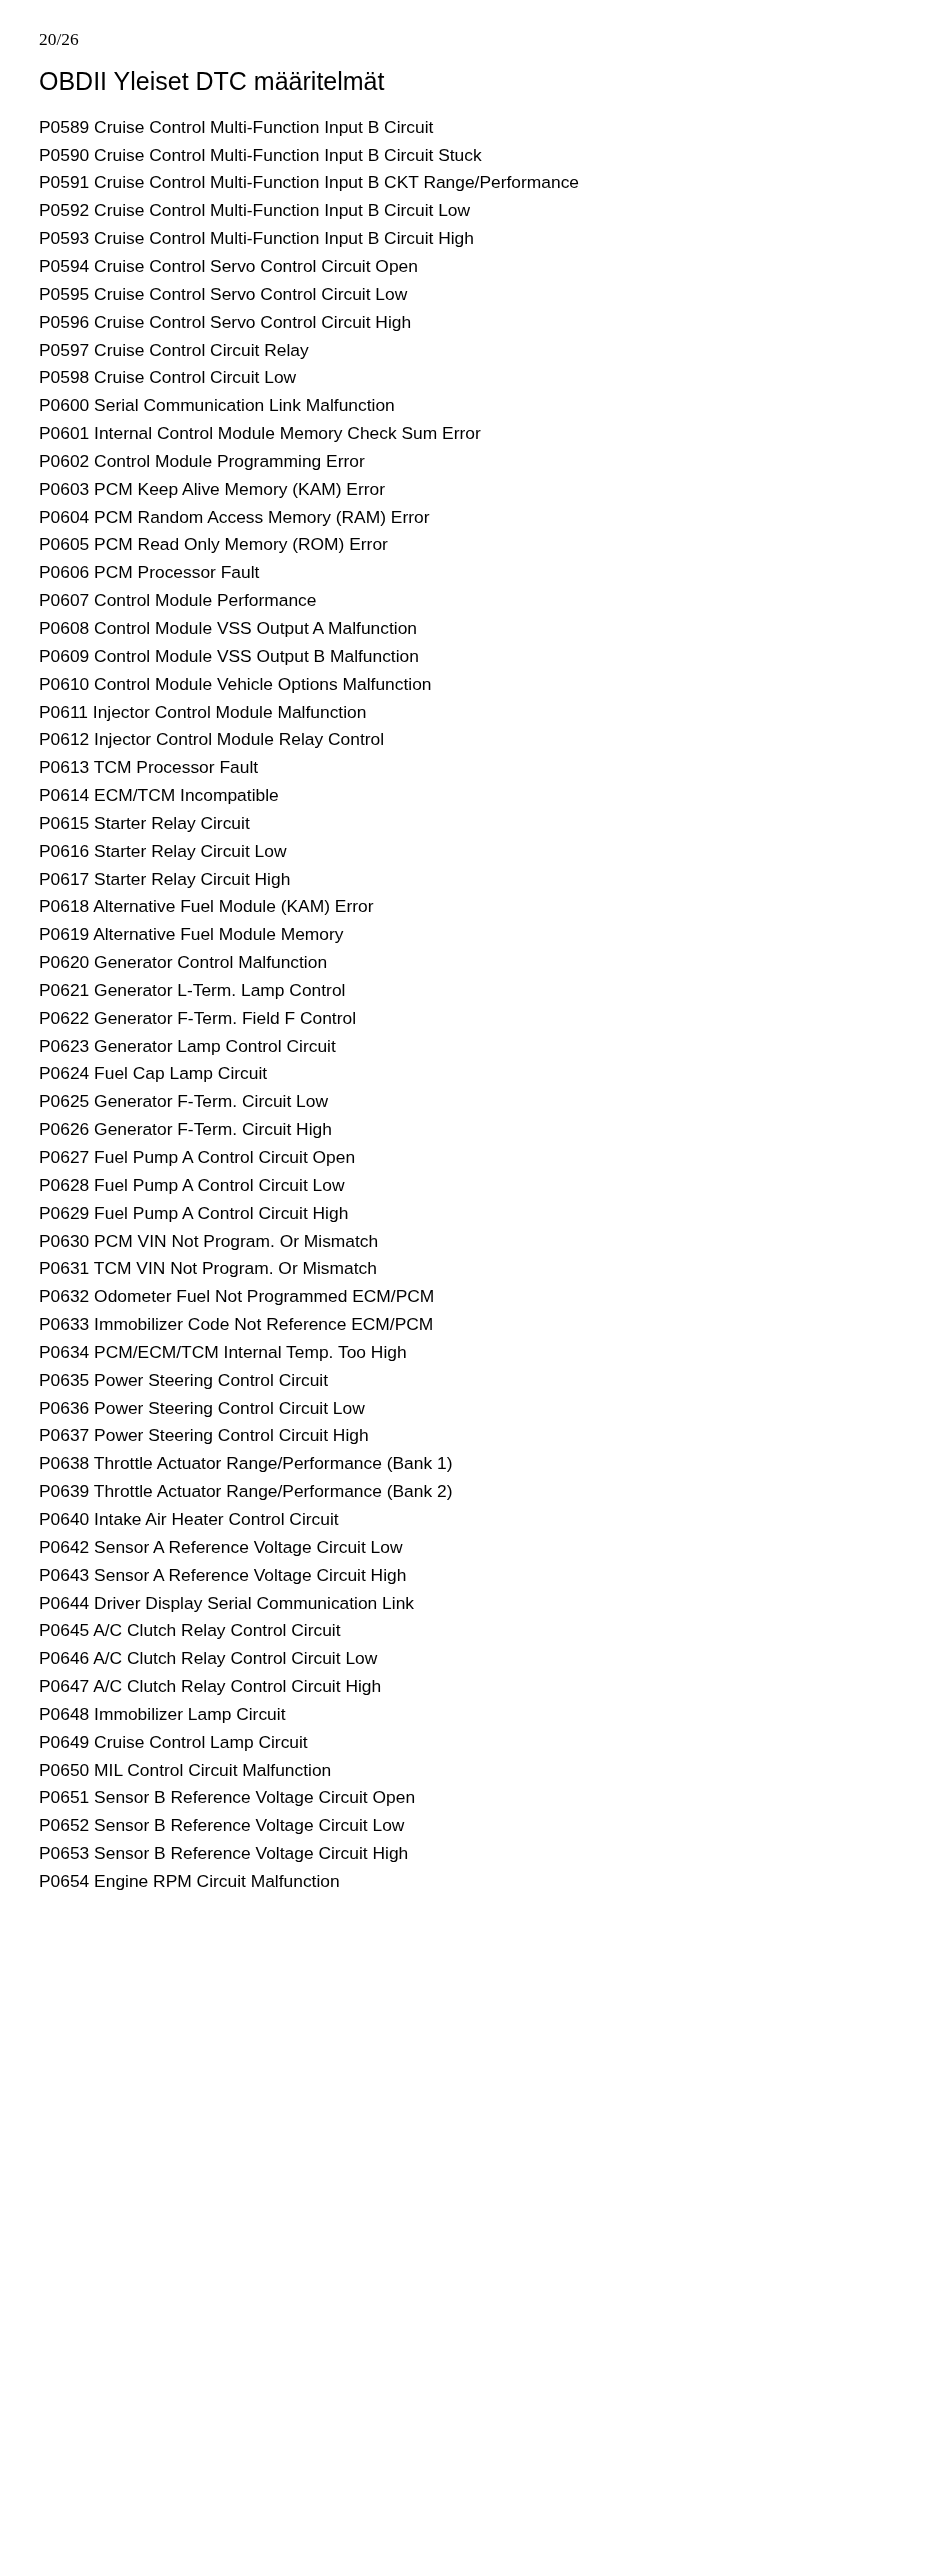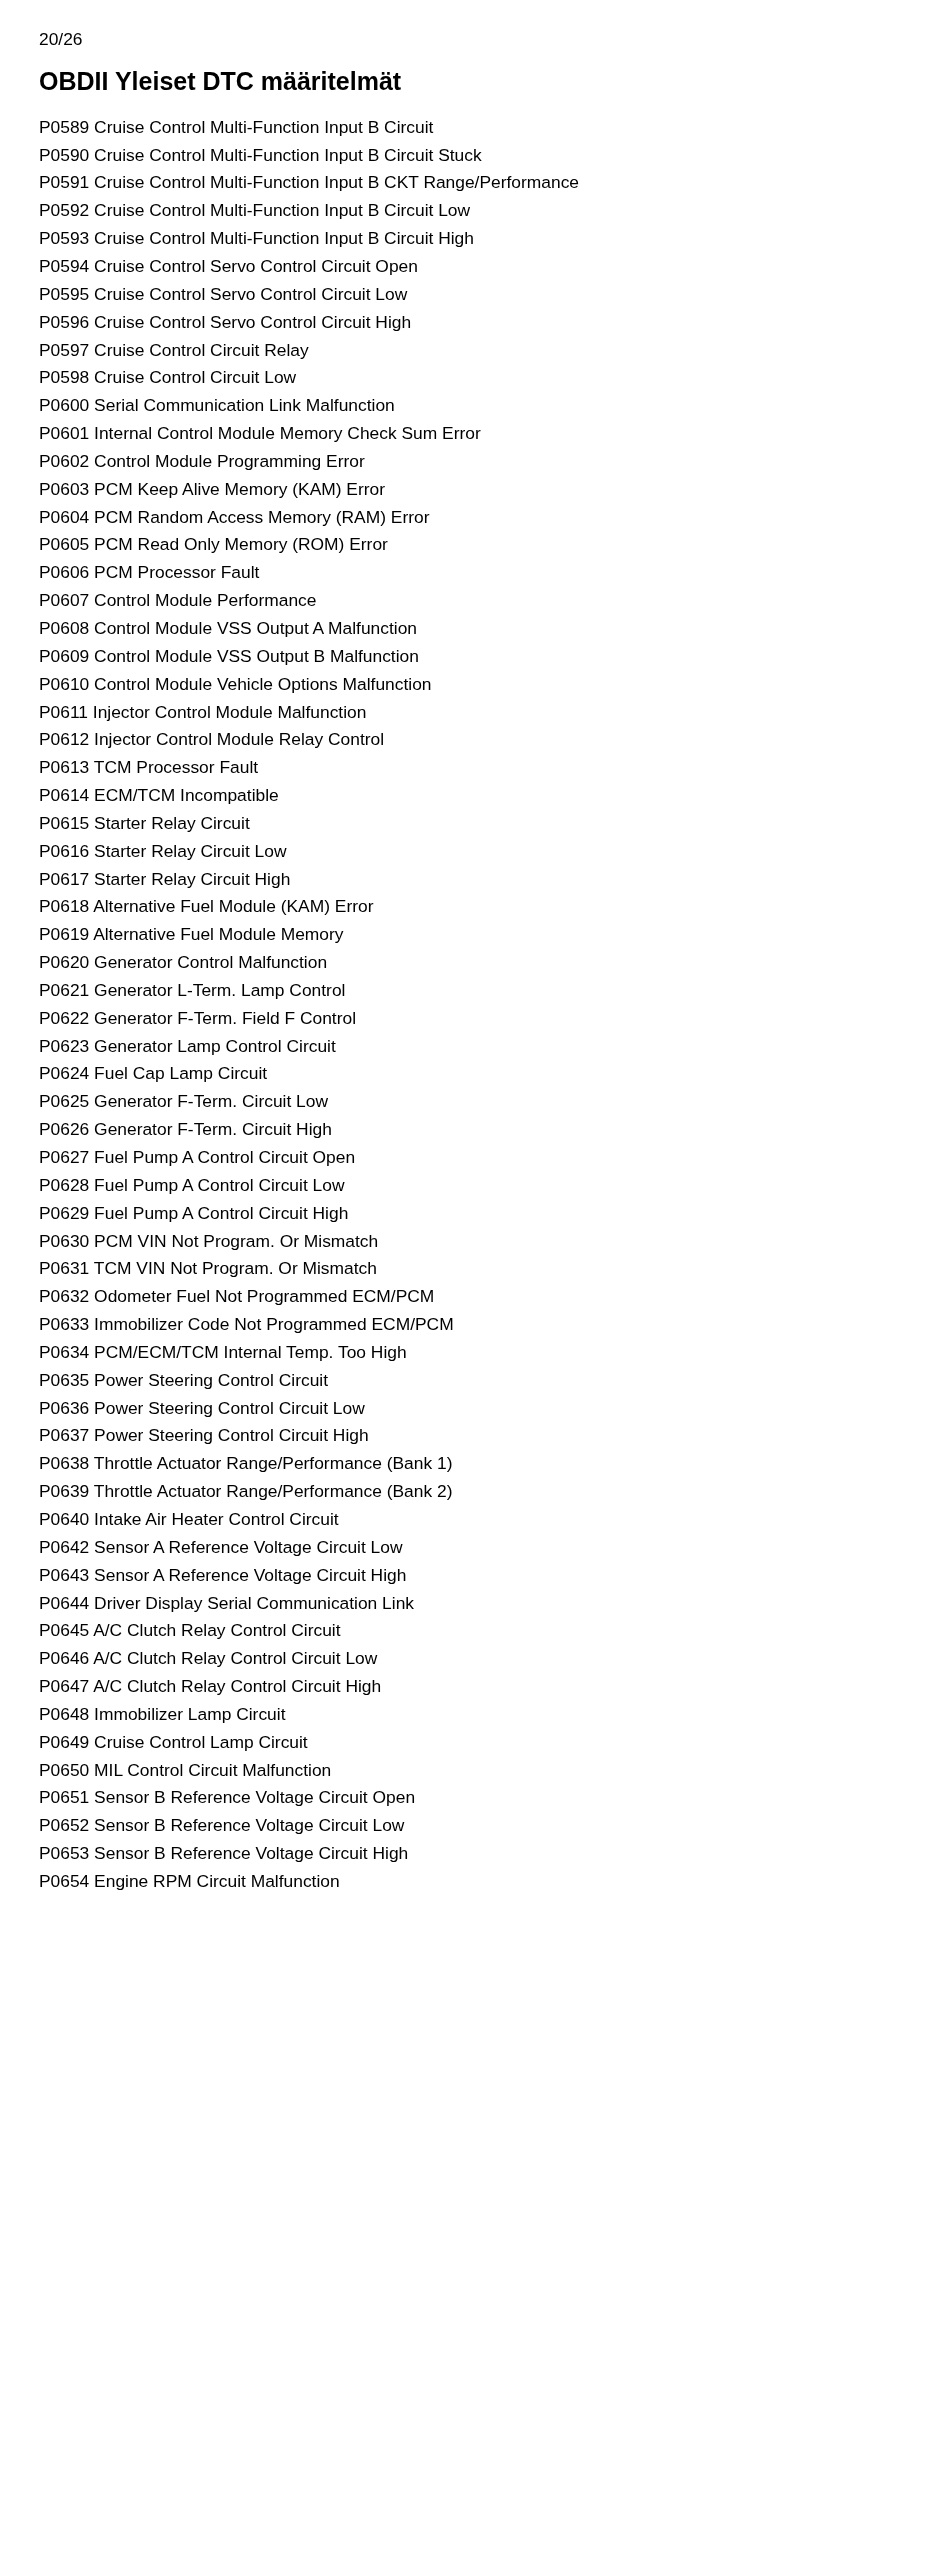--- a/index.html
+++ b/index.html
@@ -18,6 +18,7 @@
     .page-number {
       font-size: 17.4px;
       margin-bottom: 17.4px;
+      font-family: Liberation Serif, serif;
     }
     h1 {
       font-size: 25px;

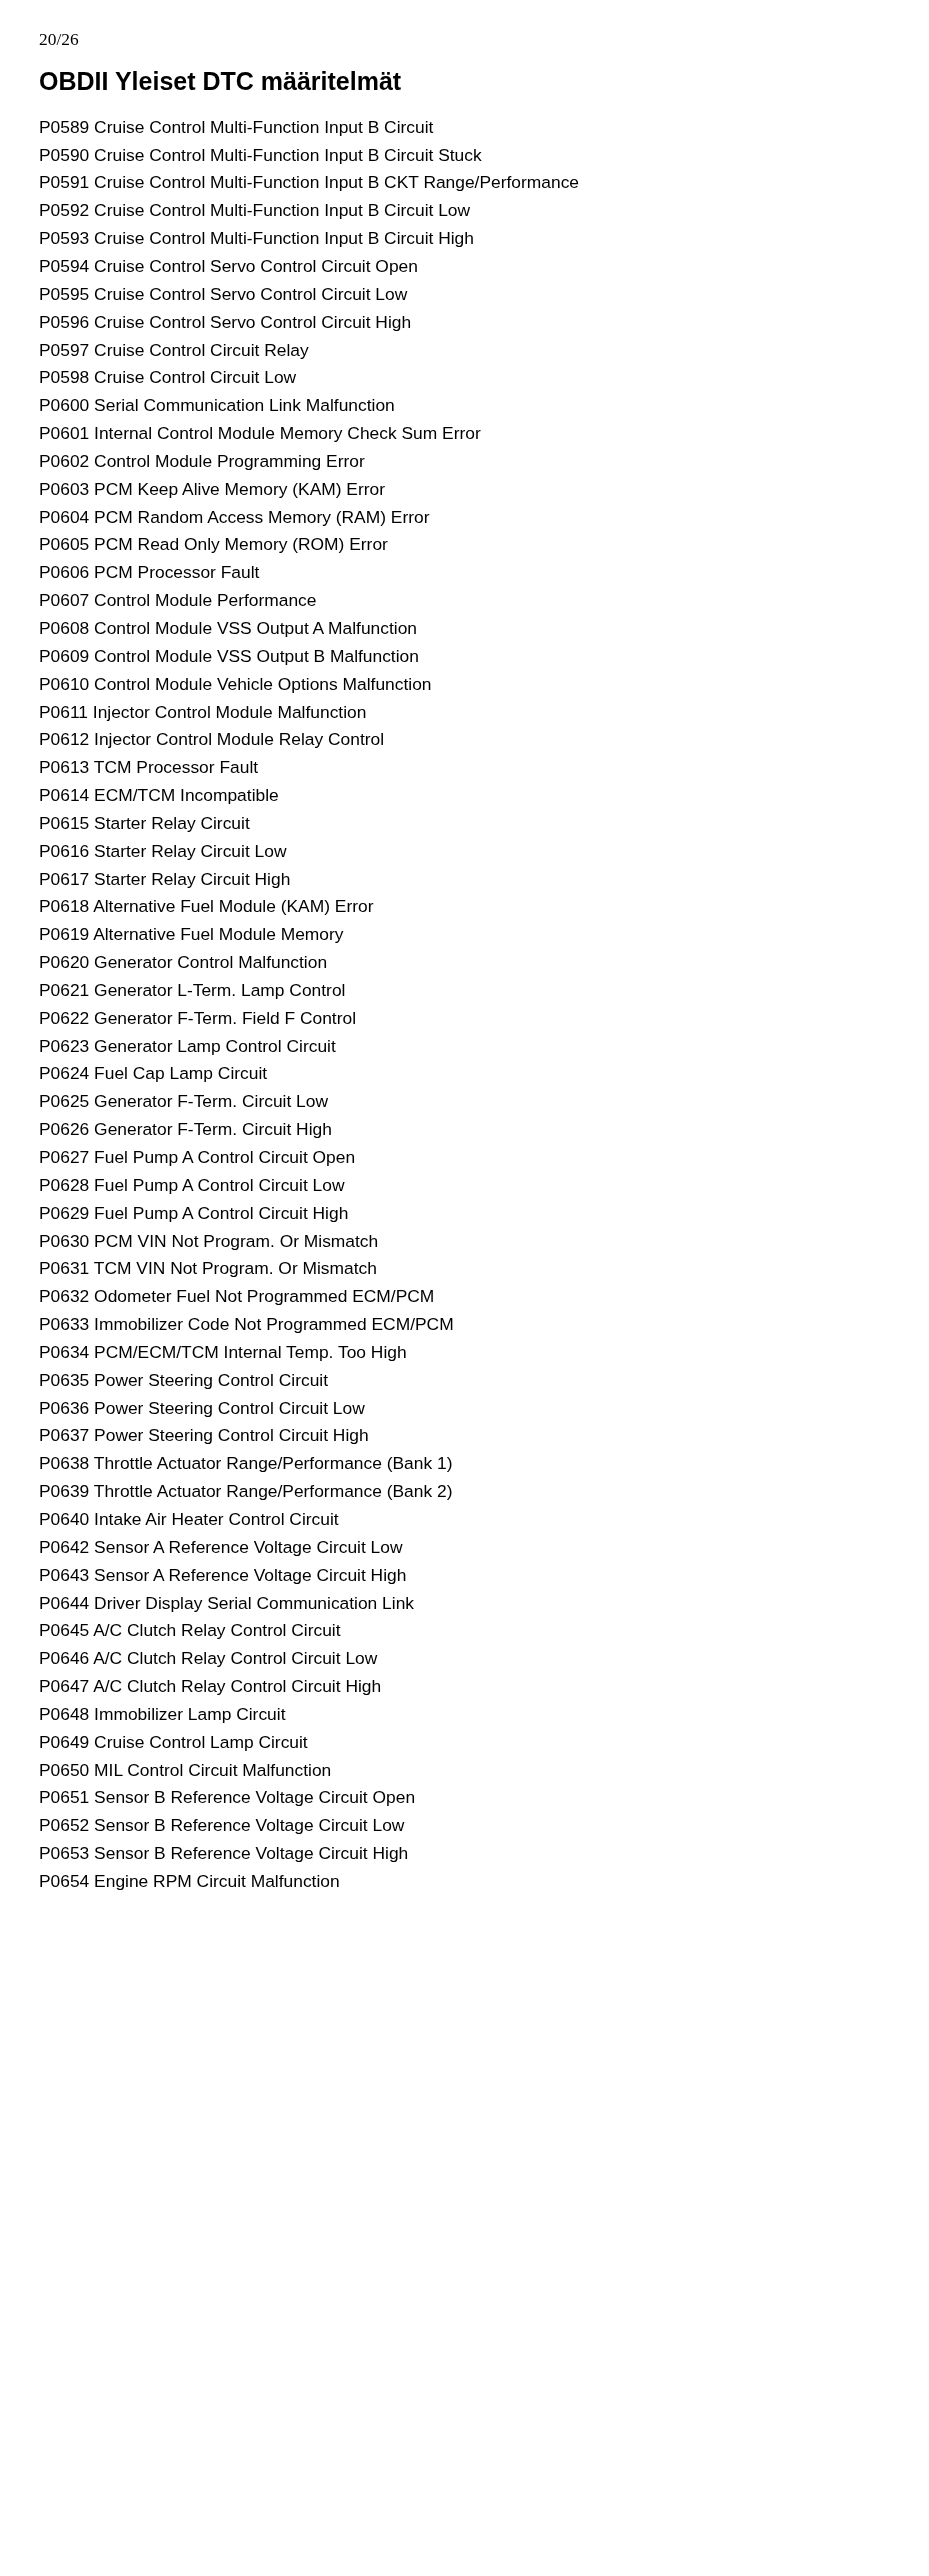--- a/index.html
+++ b/index.html
@@ -22,7 +22,7 @@
     }
     h1 {
       font-size: 25px;
-      font-weight: bold;
+      font-weight: normal;
       margin-bottom: 17.4px;
     }
     .content-list {

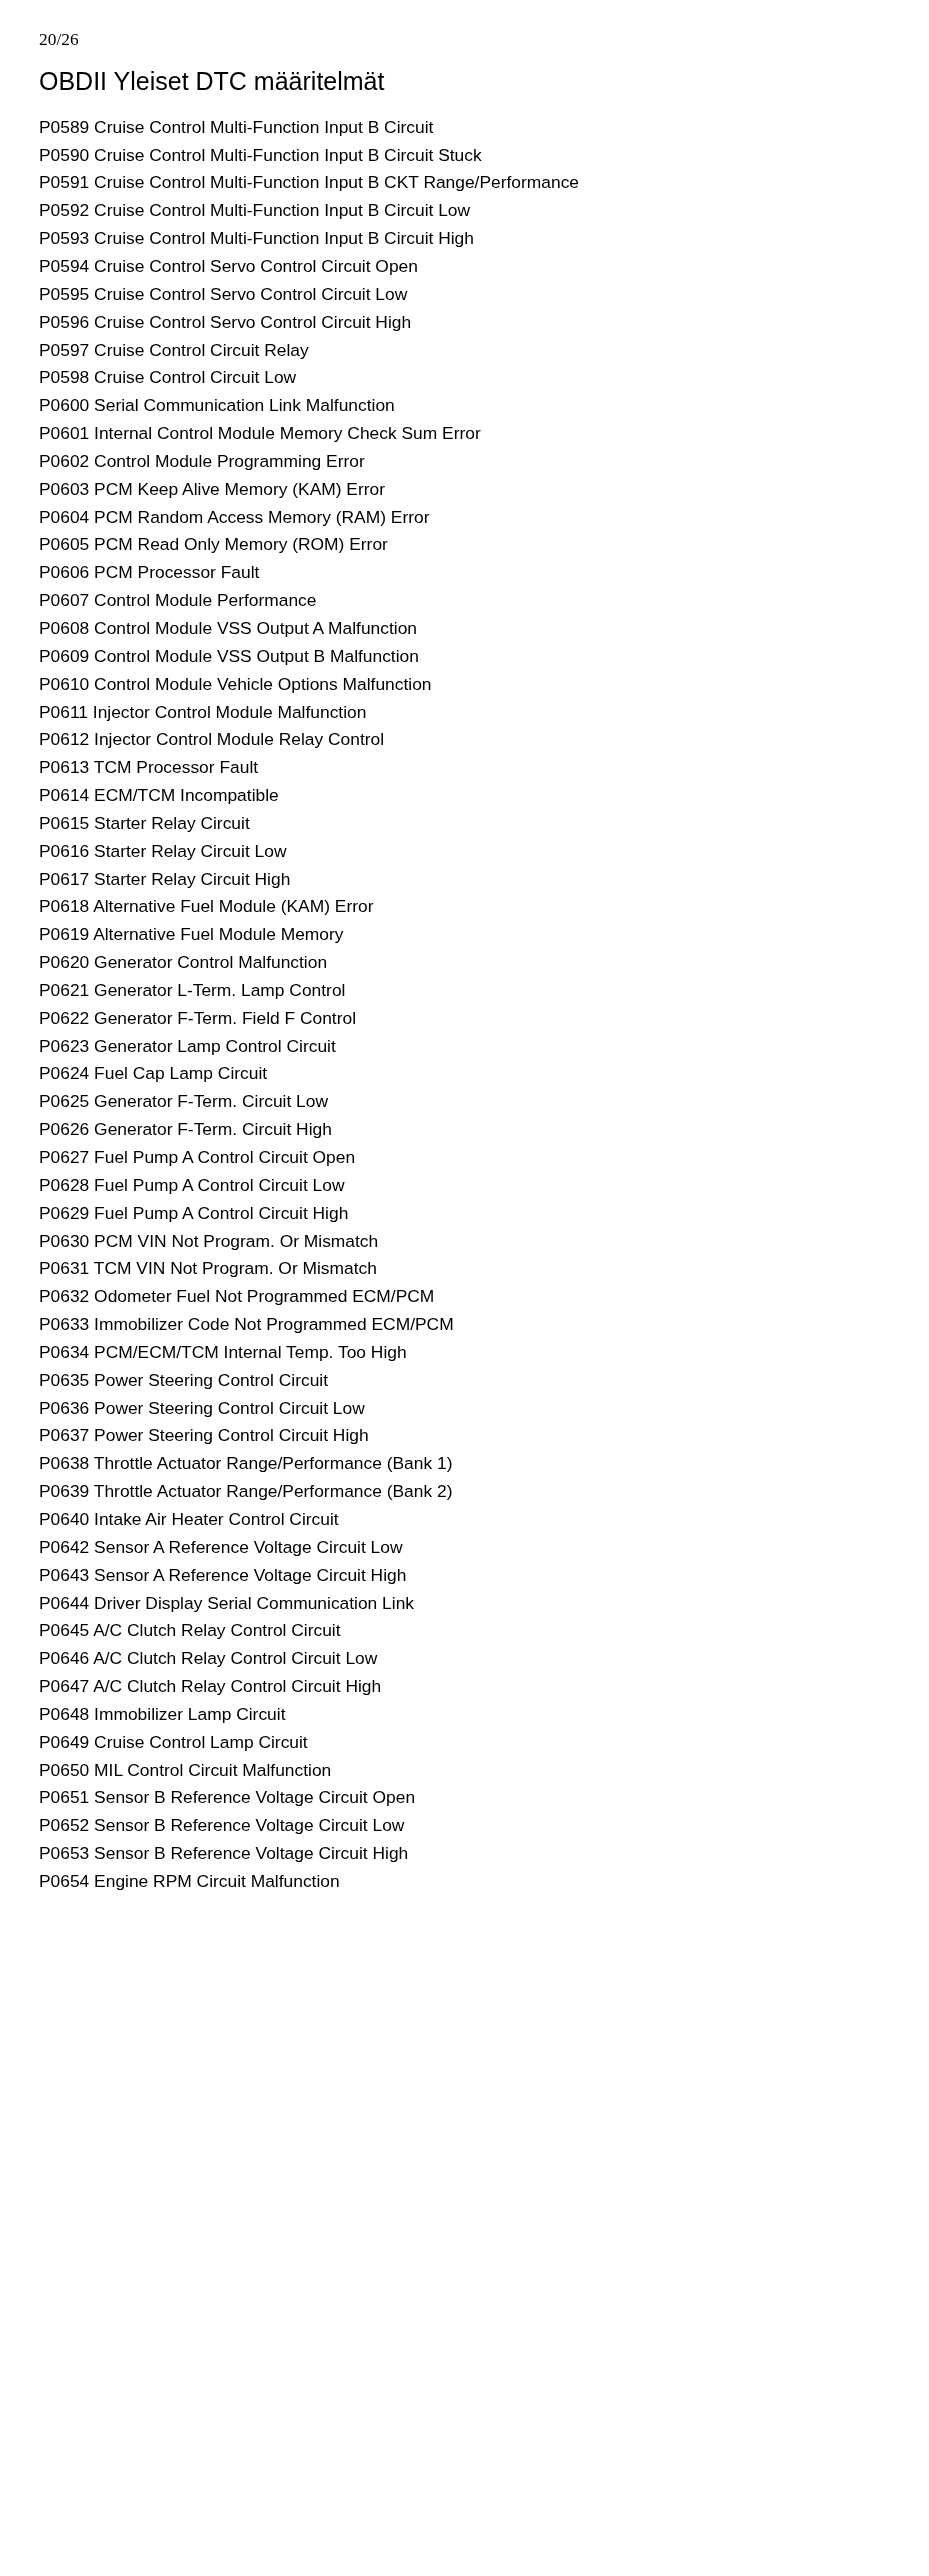--- a/index.html
+++ b/index.html
@@ -85,7 +85,7 @@
     <li>P0630 PCM VIN Not Program. Or Mismatch</li>
     <li>P0631 TCM VIN Not Program. Or Mismatch</li>
     <li>P0632 Odometer Fuel Not Programmed ECM/PCM</li>
-    <li>P0633 Immobilizer Code Not Programmed ECM/PCM</li>
+    <li>P0633 Immobilizer Code Not Reference ECM/PCM</li>
     <li>P0634 PCM/ECM/TCM Internal Temp. Too High</li>
     <li>P0635 Power Steering Control Circuit</li>
     <li>P0636 Power Steering Control Circuit Low</li>

